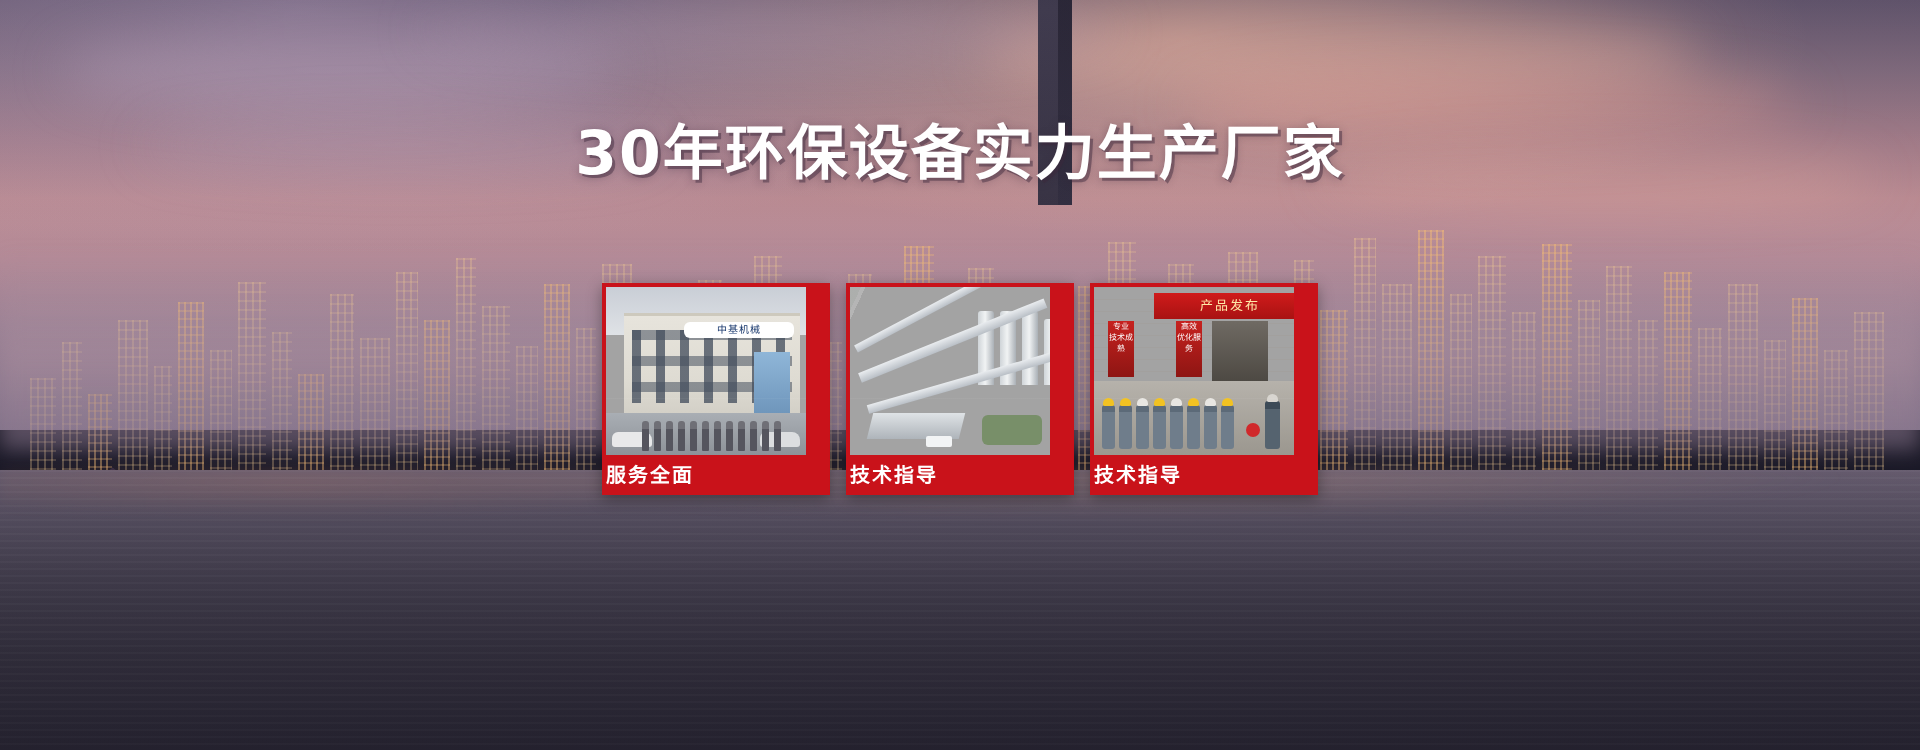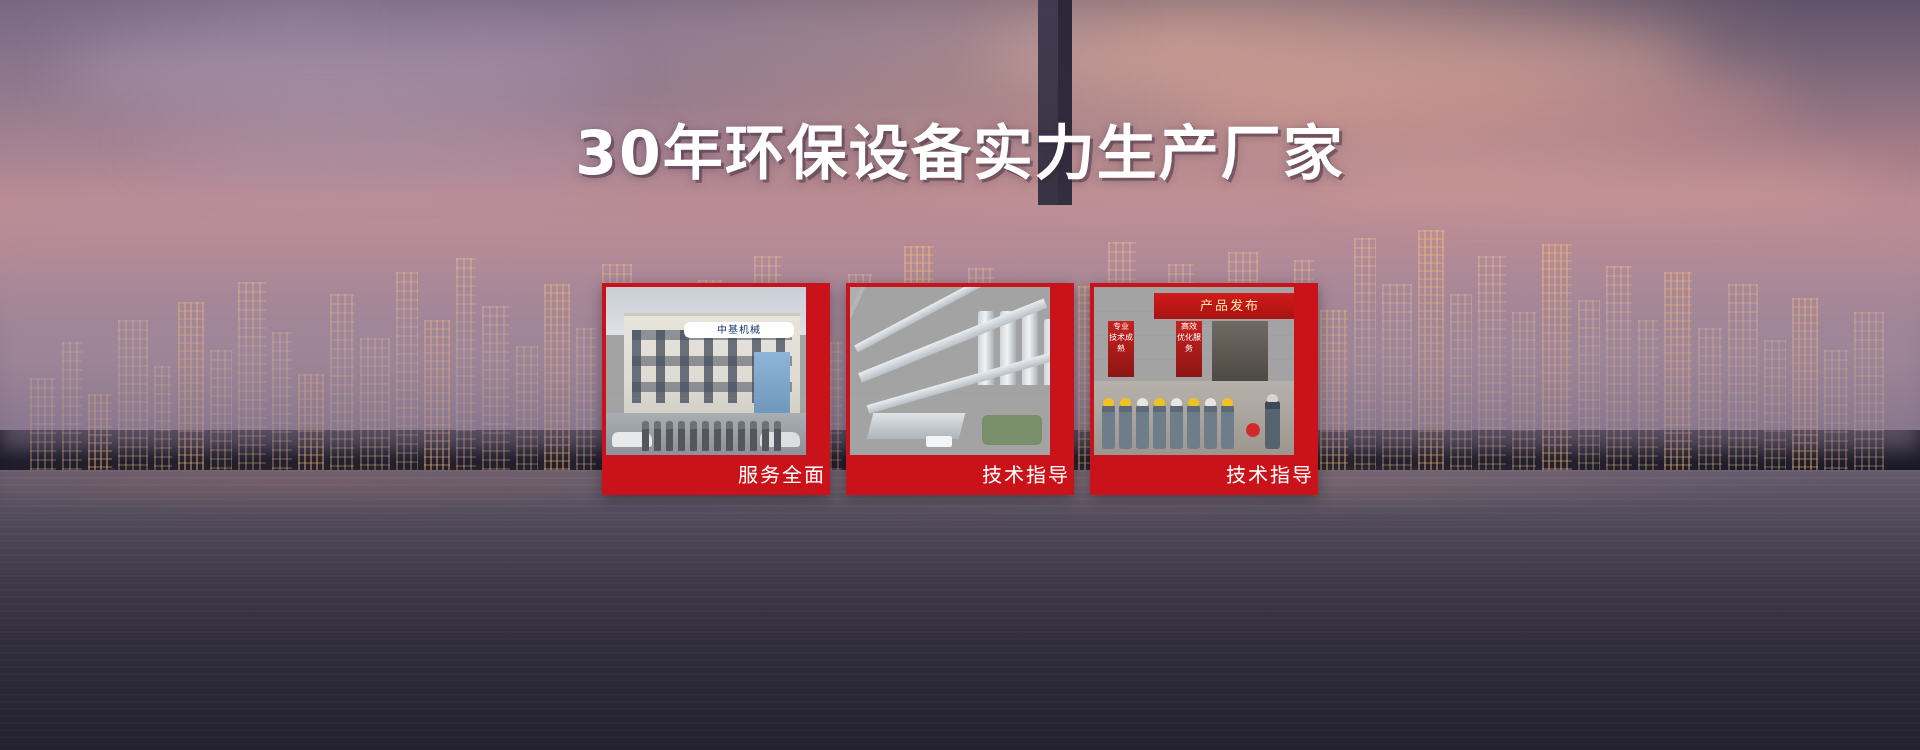--- a/index.html
+++ b/index.html
@@ -151,9 +151,10 @@
   }
   .card .label {
     height:40px; line-height:40px;
-    text-align:right;
+    text-align:left;
     color:#ffffff; font-size:20px; letter-spacing:2px;
     background:#c9121a;
+    font-weight:bold;
   }
 
   

